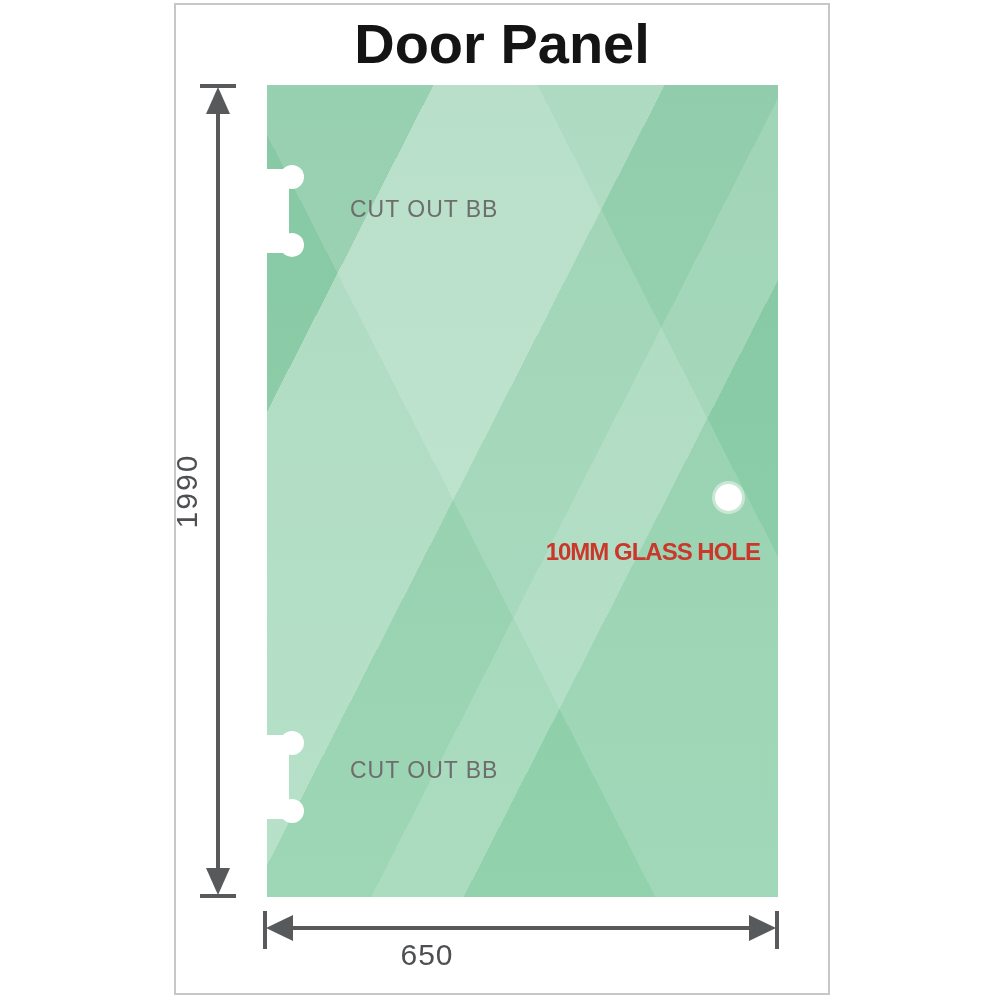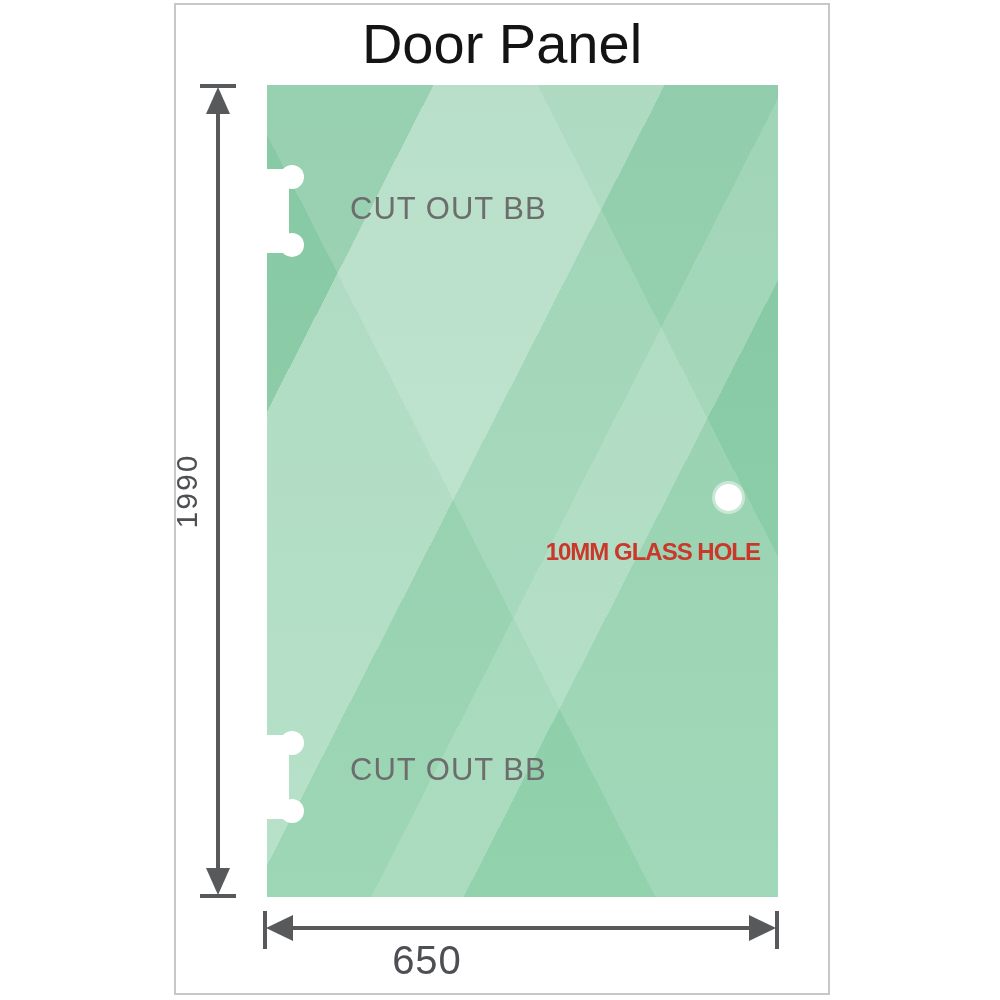--- a/index.html
+++ b/index.html
@@ -32,7 +32,7 @@
     width: 656px;
     text-align: center;
     font-size: 56px;
-    font-weight: 400;
+    font-weight: 700;
     color: #141414;
     line-height: 1;
     letter-spacing: 0px;

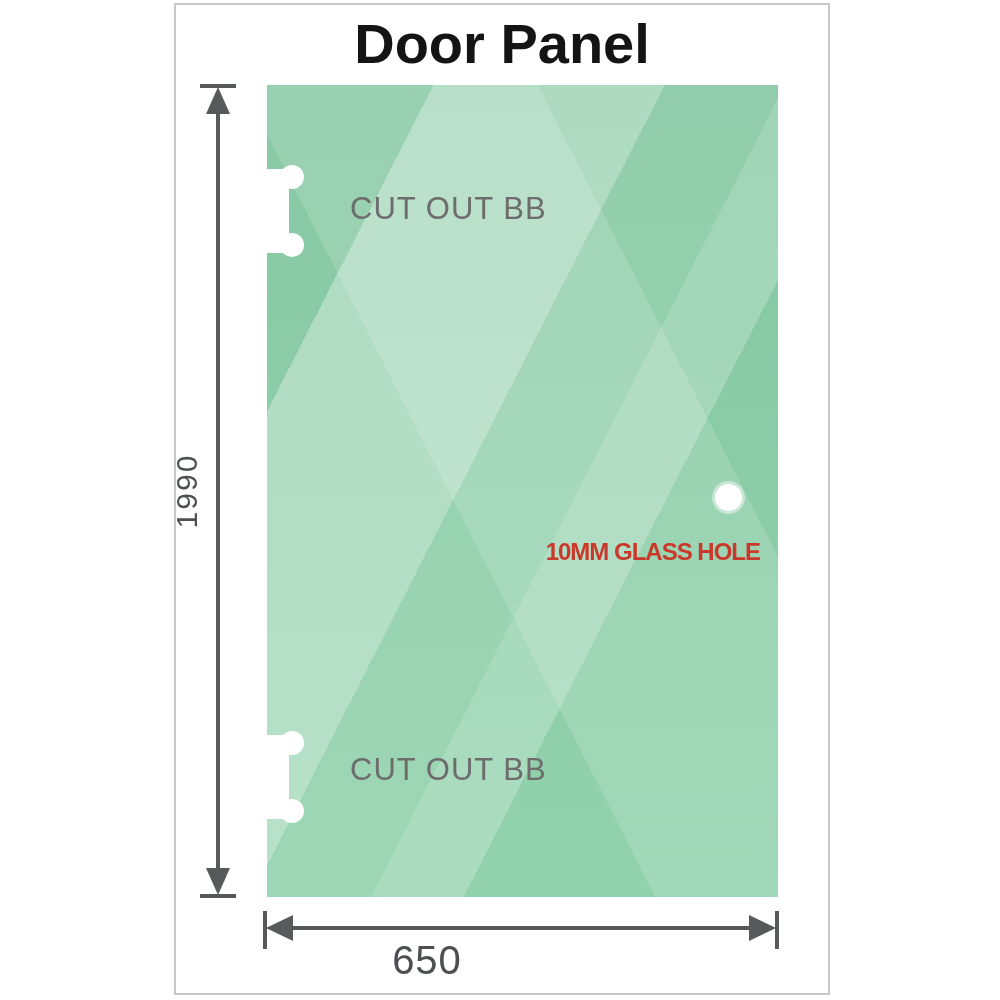--- a/index.html
+++ b/index.html
@@ -90,7 +90,7 @@
     width: 260px;
     height: 36px;
     line-height: 36px;
-    font-size: 31px;
+    font-size: 23px;
     letter-spacing: 1px;
     color: #6d6d6d;
     white-space: nowrap;

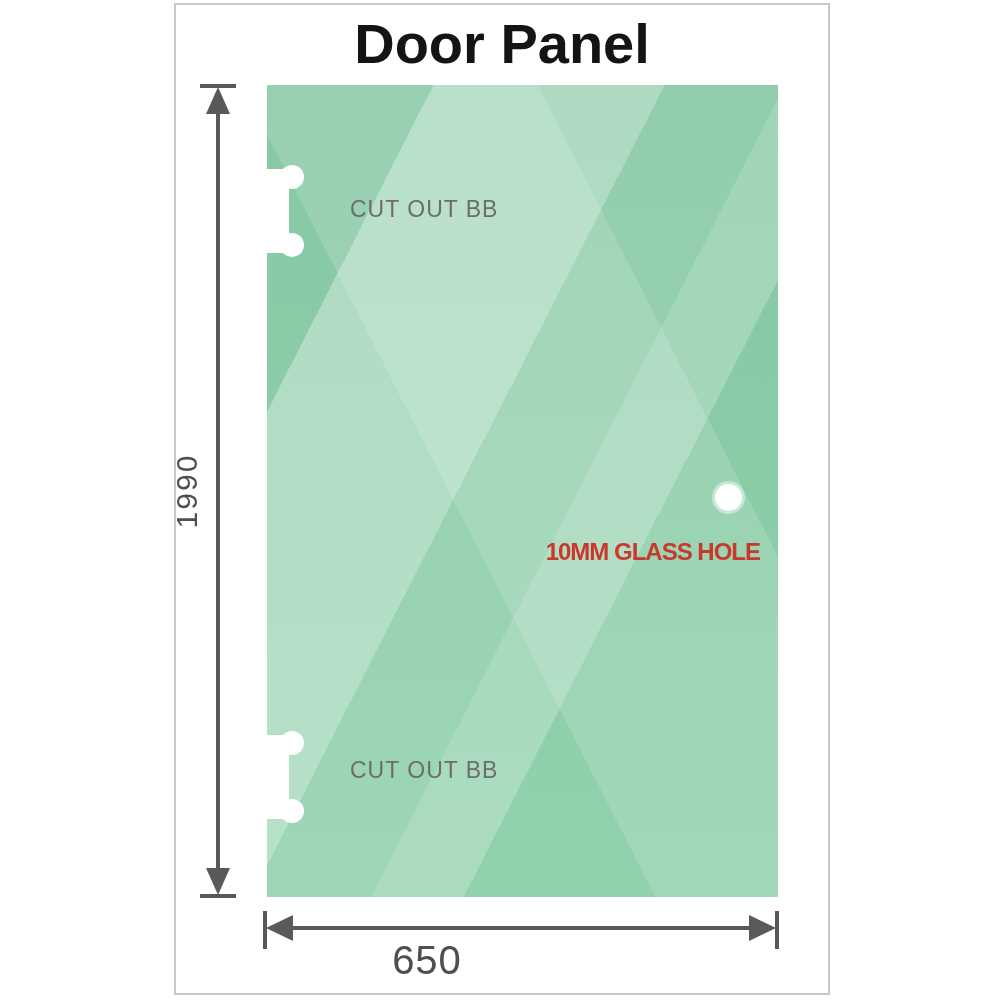--- a/index.html
+++ b/index.html
@@ -199,7 +199,7 @@
     top: 938px;
     width: 150px;
     text-align: center;
-    font-size: 40px;
+    font-size: 30px;
     letter-spacing: 1px;
     color: #4d4f52;
   }

